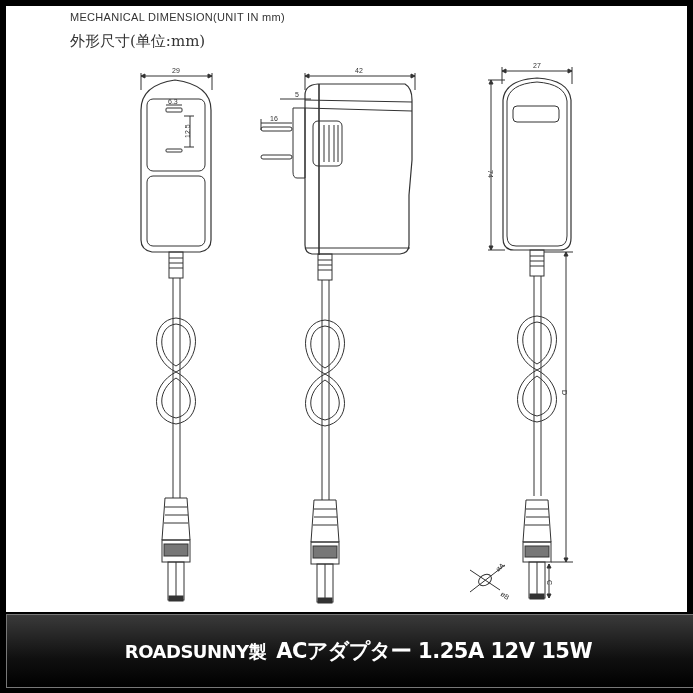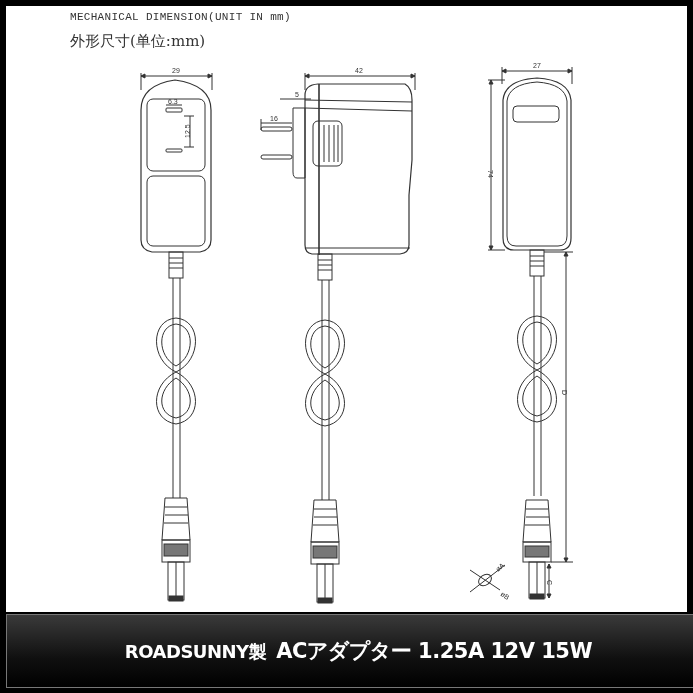--- a/index.html
+++ b/index.html
@@ -5,7 +5,7 @@
   html,body{margin:0;padding:0;background:#000;}
   body{width:693px;height:693px;position:relative;overflow:hidden;font-family:"Liberation Sans",sans-serif;}
   .sheet{position:absolute;left:6px;top:6px;width:681px;height:606px;background:#fff;}
-  .title-en{position:absolute;left:70px;top:11px;font-family:Liberation Mono, monospace;font-size:11px;color:#333;letter-spacing:0.3px;}
+  .title-en{position:absolute;left:70px;top:11px;font-family:Liberation Sans, sans-serif;font-size:11px;color:#333;letter-spacing:0.3px;}
   .title-zh{position:absolute;left:70px;top:32px;font-family:"DejaVu Serif",serif;font-size:15px;color:#333;}
   svg.draw{position:absolute;left:0;top:0;}
   .banner{position:absolute;left:6px;top:614px;width:679px;height:72px;border:1px solid #777;

